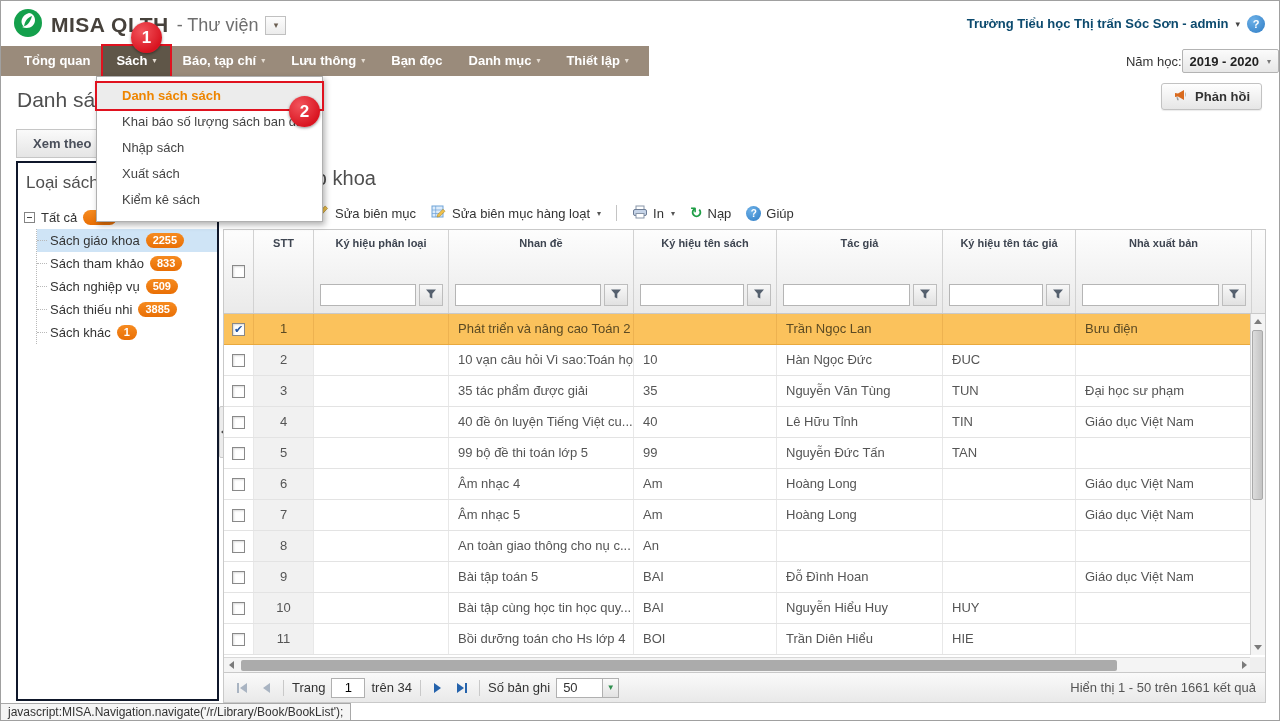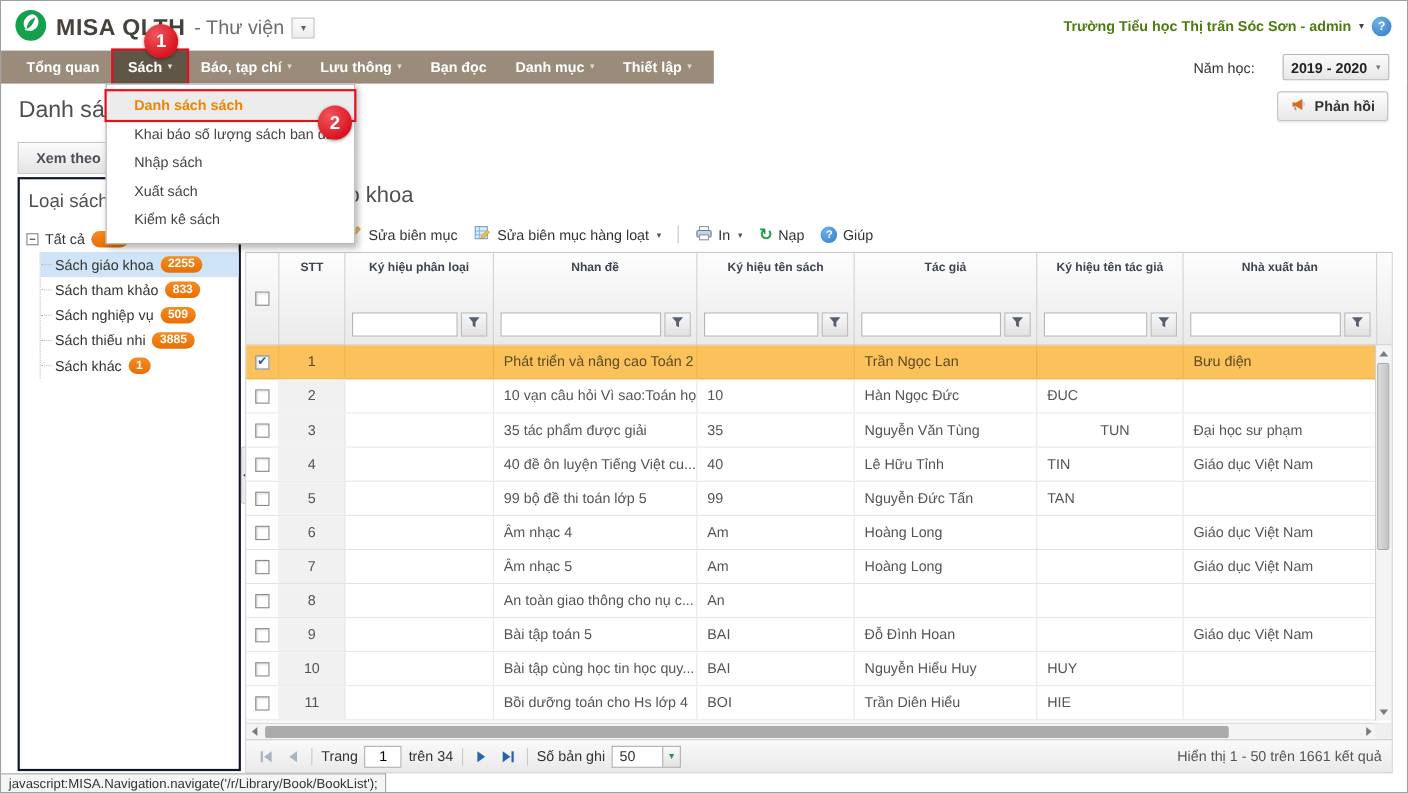--- a/index.html
+++ b/index.html
@@ -14,7 +14,7 @@
   .module-text { font-size:18px; color:#6e6e6e; margin-left:8px; }
   .module-dd { width:21px; height:19px; margin-left:7px; border:1px solid #c0c0c0; background:linear-gradient(#fdfdfd,#ececec); display:flex; align-items:center; justify-content:center; font-size:9px; color:#6b5f52; cursor:pointer; }
   .user-wrap { position:absolute; right:14px; top:0; height:45px; display:flex; align-items:center; gap:7px; }
-  .user-name { font-size:13px; font-weight:bold; color:#4d7c0f; }
+  .user-name { font-size:13px; font-weight:bold; color:#0c4a6e; }
   .user-caret { font-size:9px; color:#444; }
   .help-circle { width:18px; height:18px; border-radius:50%; background:radial-gradient(circle at 35% 30%, #6db1e8, #2f7cc4); color:#fff; font-size:11px; font-weight:bold; display:flex; align-items:center; justify-content:center; cursor:pointer; }
 

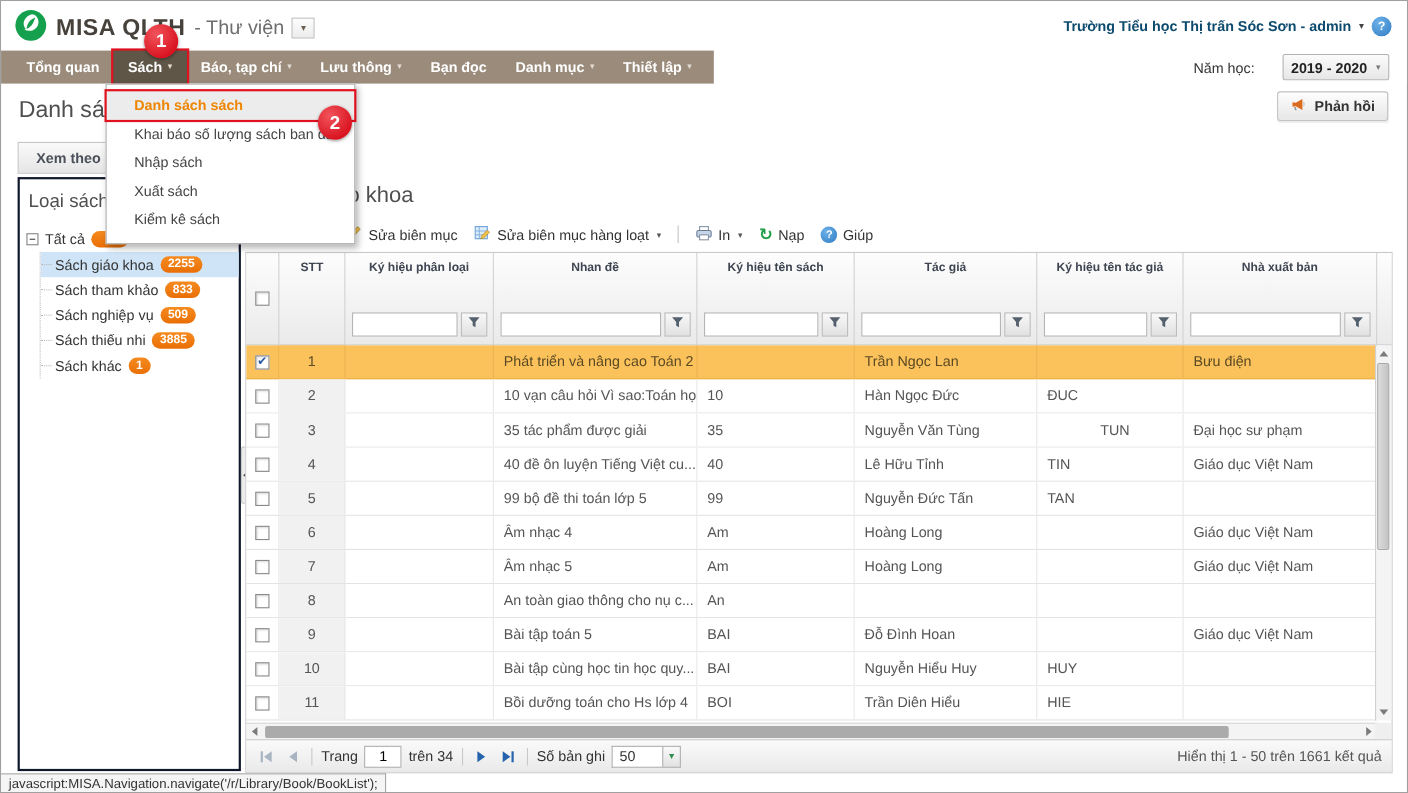--- a/index.html
+++ b/index.html
@@ -23,7 +23,7 @@
   .nav-item { padding:0 13px; line-height:30px; color:#fff; font-size:13px; font-weight:bold; white-space:nowrap; cursor:pointer; position:relative; }
   .nav-item .caret { font-size:8px; color:#e4dcd2; margin-left:5px; vertical-align:2px; }
   .nav-item.active { background:#5f5648; box-shadow:0 0 0 2px #e0121f; z-index:5; }
-  .year-area { position:absolute; left:648px; top:45px; right:0; height:30px; background:#fff; display:flex; align-items:center; justify-content:flex-end; gap:25px; padding-right:16px; }
+  .year-area { position:absolute; left:648px; top:45px; right:0; height:30px; background:#fff; display:flex; align-items:center; justify-content:flex-end; gap:0; }
   .year-label { font-size:13px; color:#333; }
   .year-select { height:24px; min-width:92px; border:1px solid #b3b3b3; border-radius:2px; background:linear-gradient(#fbfbfb,#e7e7e7); display:flex; align-items:center; justify-content:space-between; gap:8px; padding:0 7px; font-size:13px; font-weight:bold; color:#222; cursor:pointer; }
   .year-select .caret { font-size:8px; color:#777; font-weight:normal; }

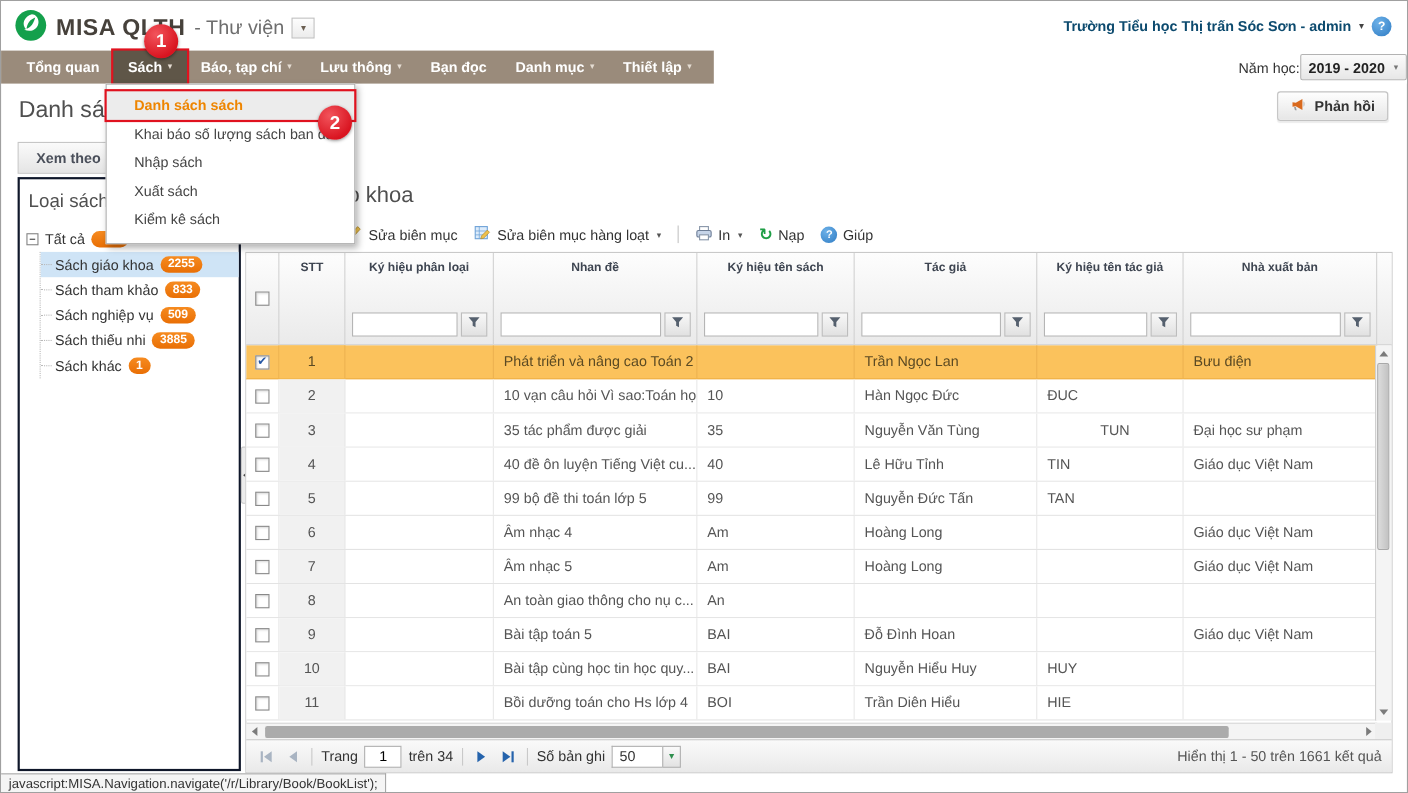--- a/index.html
+++ b/index.html
@@ -363,7 +363,7 @@
           <div class="gcell" style="width: 185px;">35 tác phẩm được giải</div>
           <div class="gcell" style="width: 143px;">35</div>
           <div class="gcell" style="width: 166px;">Nguyễn Văn Tùng</div>
-          <div class="gcell" style="width: 133px; text-align: center;">TUN</div>
+          <div class="gcell" style="width: 133px;">TUN</div>
           <div class="gcell" style="width: 176px;">Đại học sư phạm</div>
         </div>
         <div class="grow">

